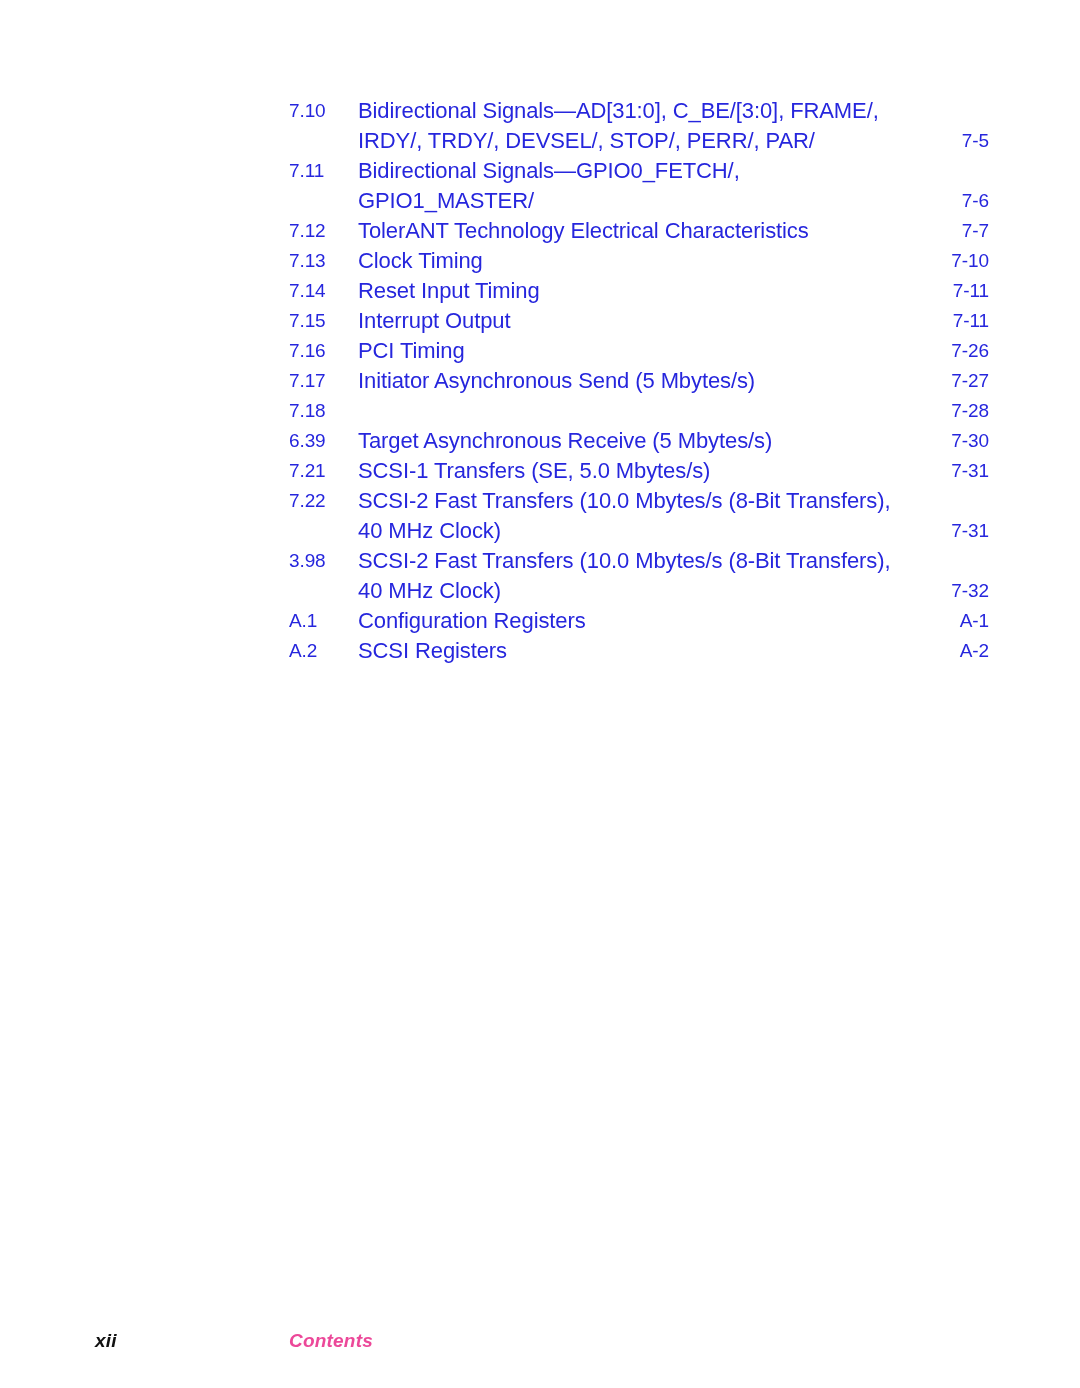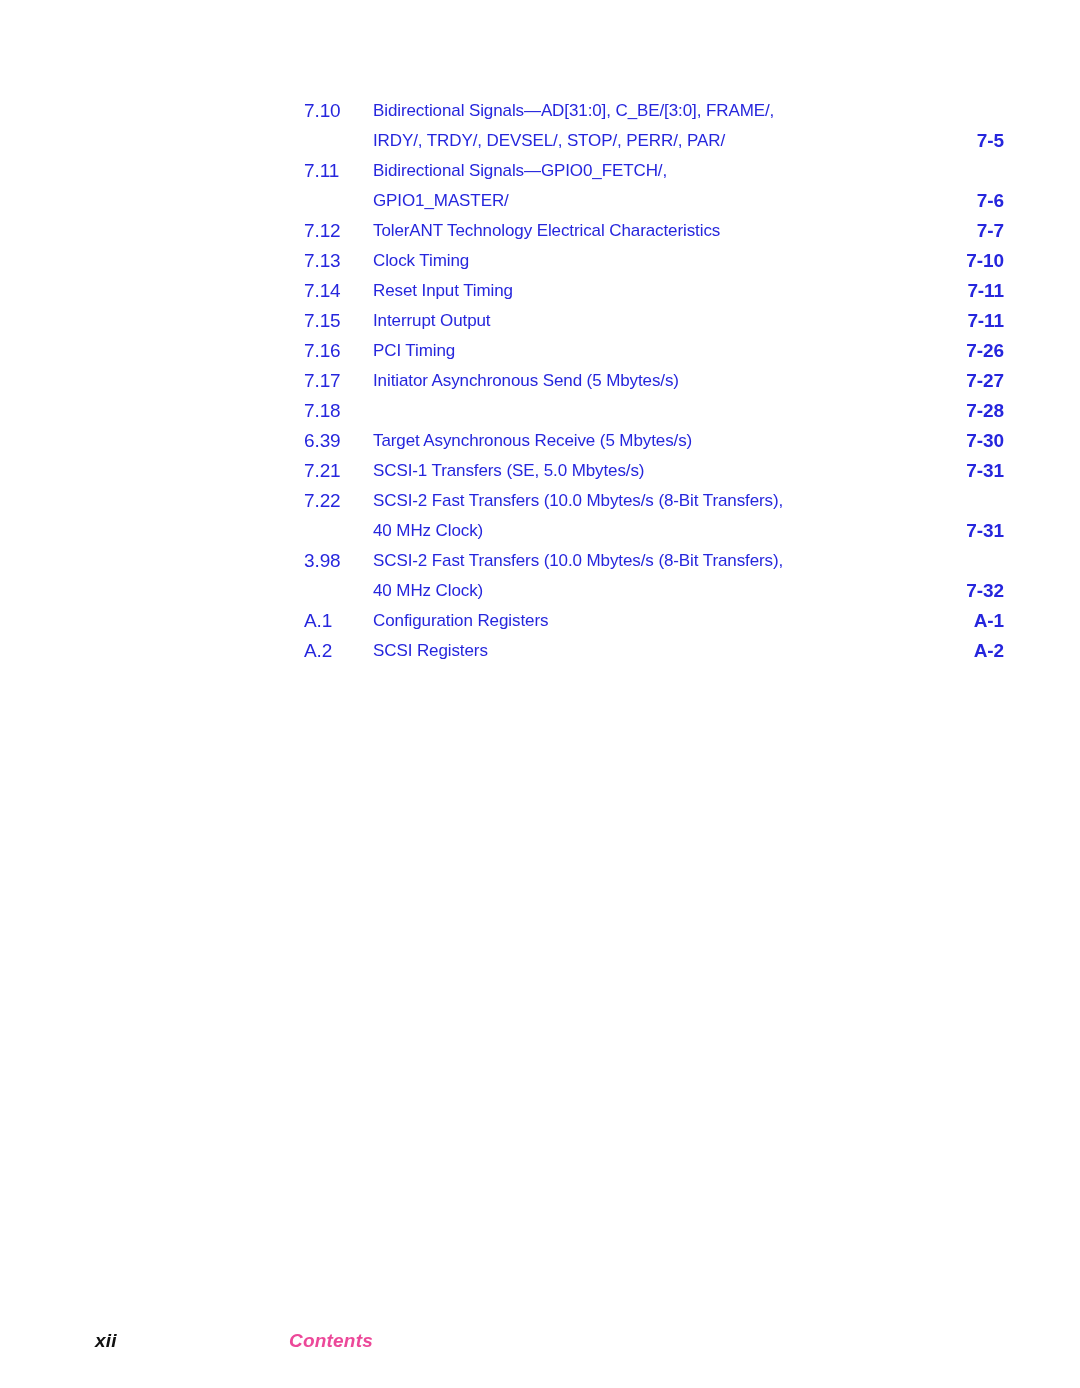--- a/index.html
+++ b/index.html
@@ -34,7 +34,6 @@
     display: block;
     position: relative;
     width: 100%;
-    margin-left: 15px;
   }
 
   .toc-line {

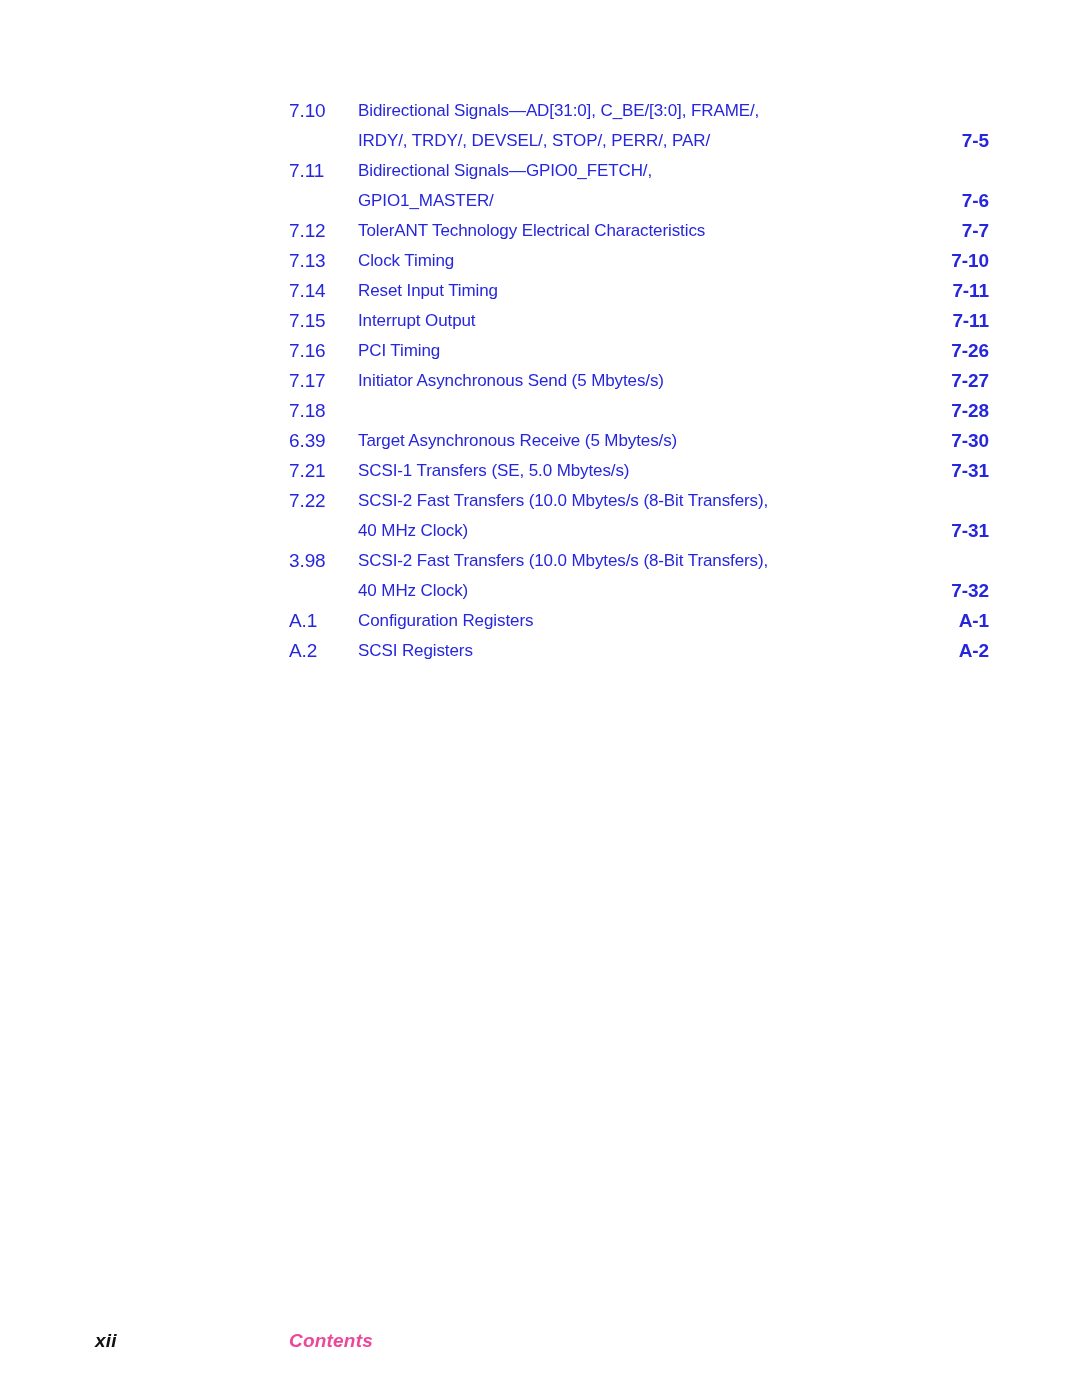--- a/index.html
+++ b/index.html
@@ -60,7 +60,7 @@
     left: 69px;
     top: 0;
     color: #2626dd;
-    font-size: 17px;
+    font-size: 22px;
     letter-spacing: -0.1px;
   }
 

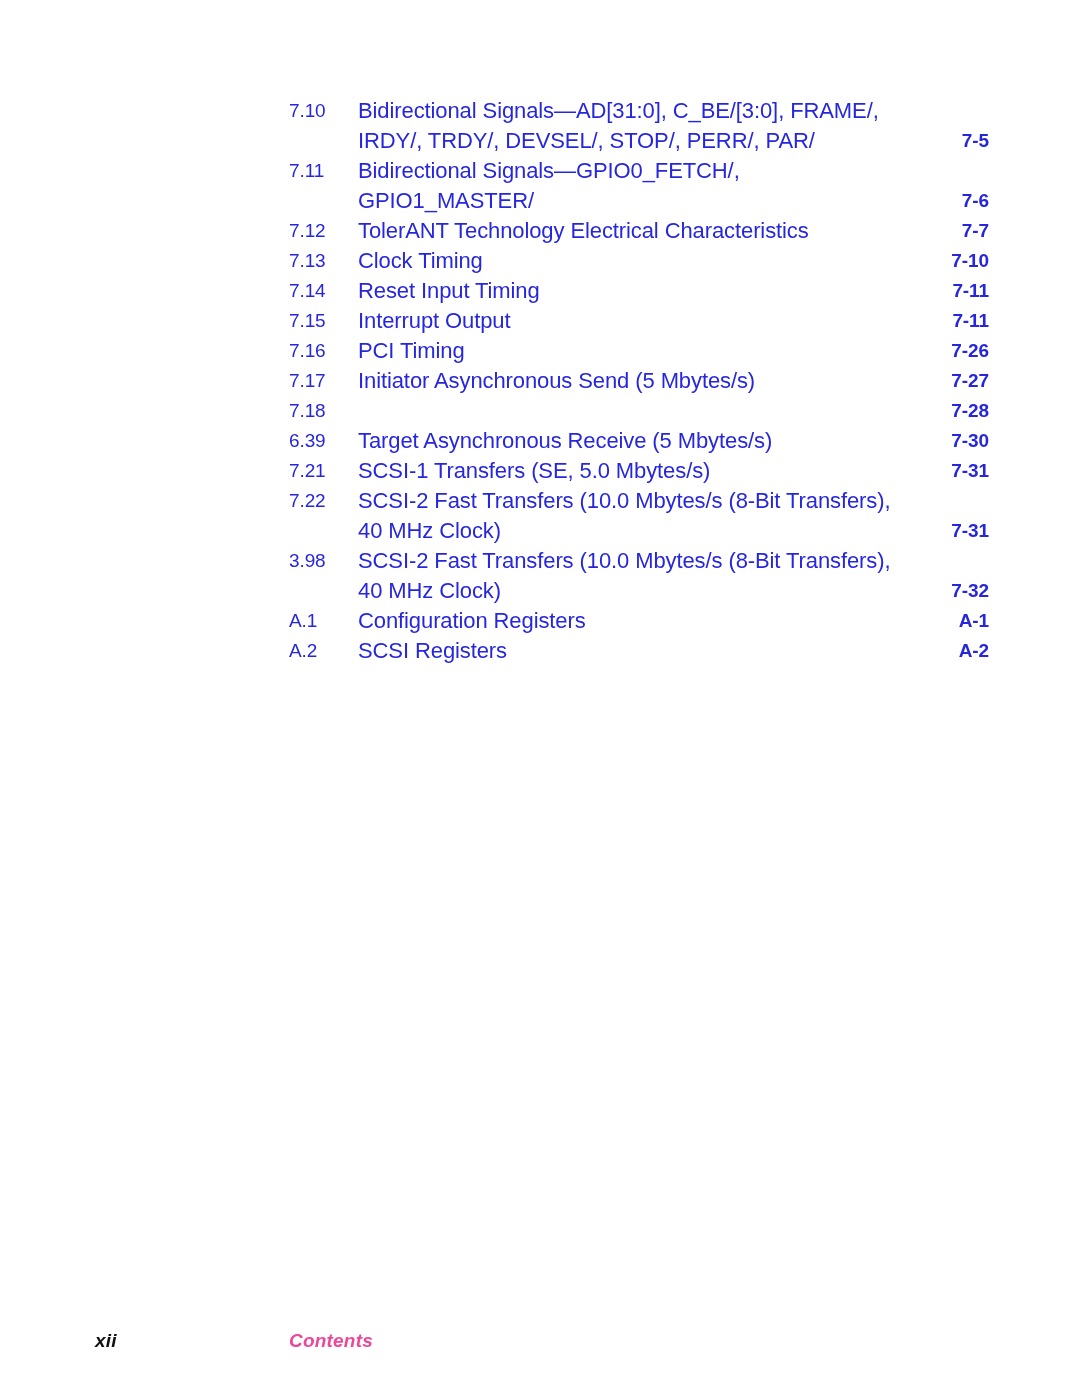--- a/index.html
+++ b/index.html
@@ -72,7 +72,7 @@
     text-align: right;
     color: #2626dd;
     font-size: 19px;
-    font-weight: bold;
+    font-weight: normal;
     letter-spacing: -0.1px;
   }
 

